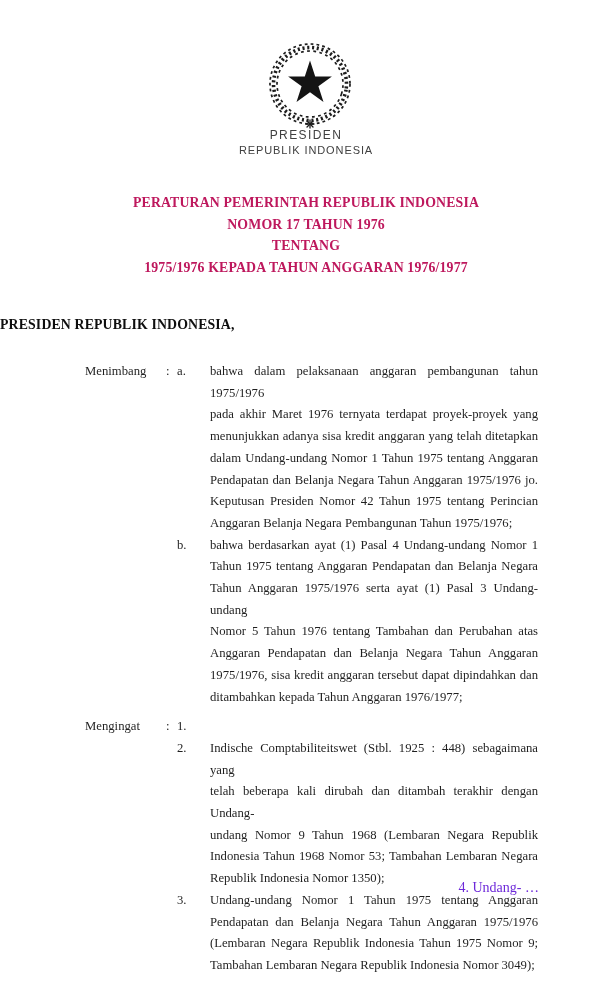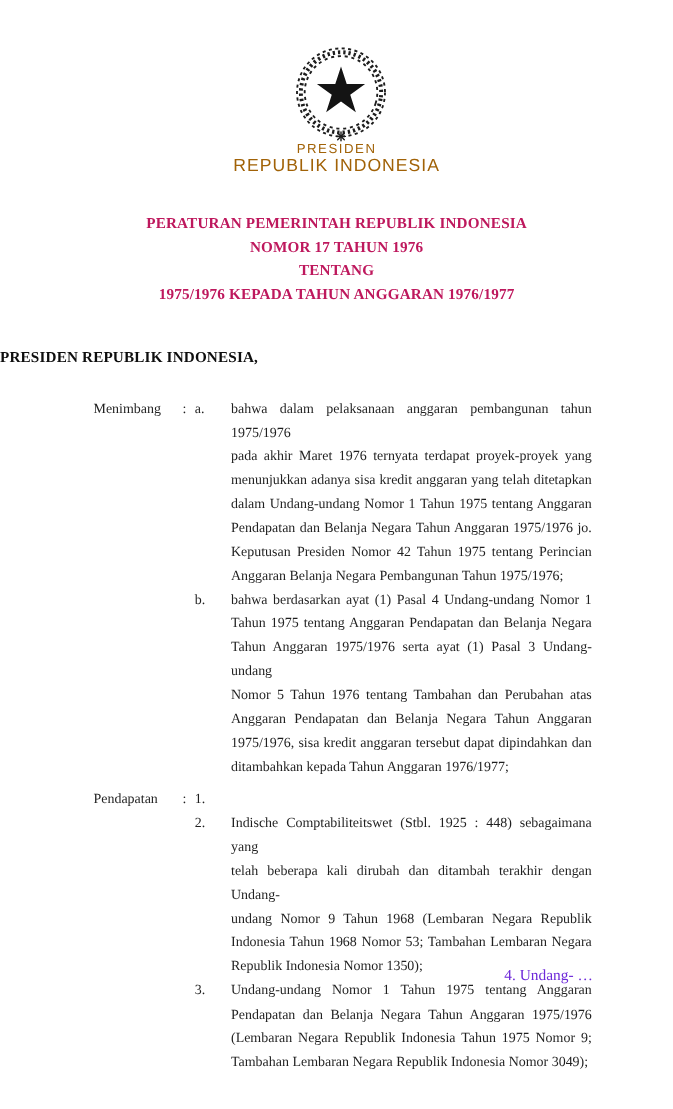--- a/index.html
+++ b/index.html
@@ -21,7 +21,7 @@
     position:absolute;top:128px;left:0;right:0;
     text-align:center;
     font-family:"Liberation Sans", sans-serif;
-    color:#a16207;
+    color:#404040;
   }
   .header-line1{font-size:12px;line-height:15px;letter-spacing:1.4px;}
   .header-line2{font-size:16px;line-height:15px;letter-spacing:0.9px;}

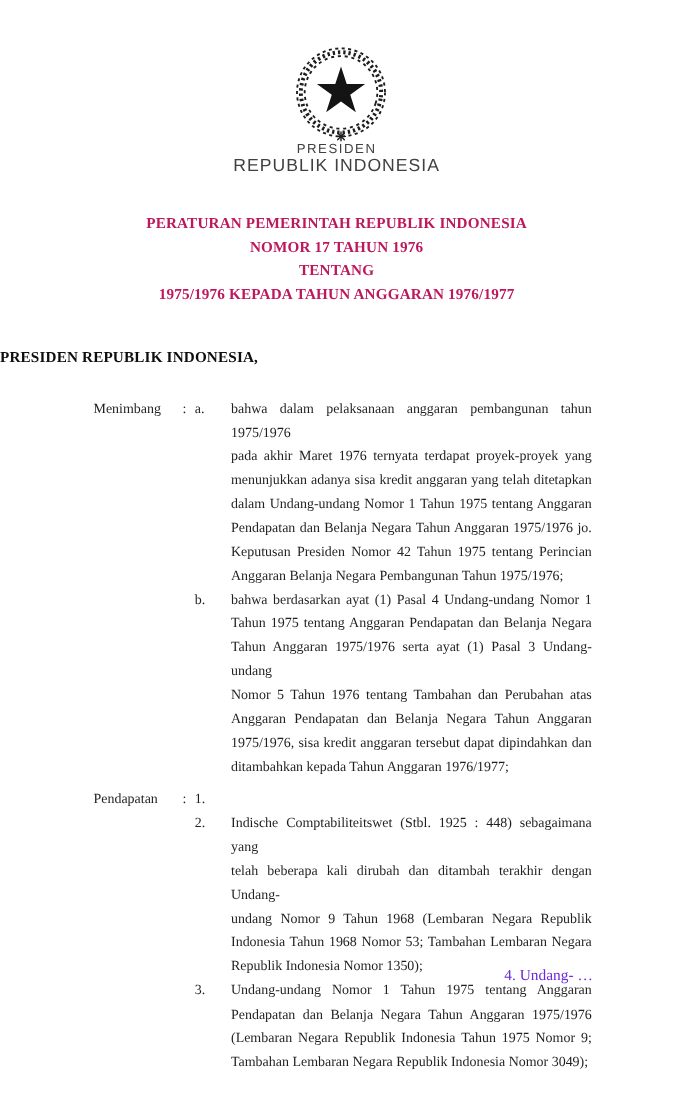--- a/index.html
+++ b/index.html
@@ -24,7 +24,7 @@
     color:#404040;
   }
   .header-line1{font-size:12px;line-height:15px;letter-spacing:1.4px;}
-  .header-line2{font-size:16px;line-height:15px;letter-spacing:0.9px;}
+  .header-line2{font-size:11px;line-height:15px;letter-spacing:0.9px;}
   
   .title-block{
     position:absolute;top:192px;left:0;right:0;

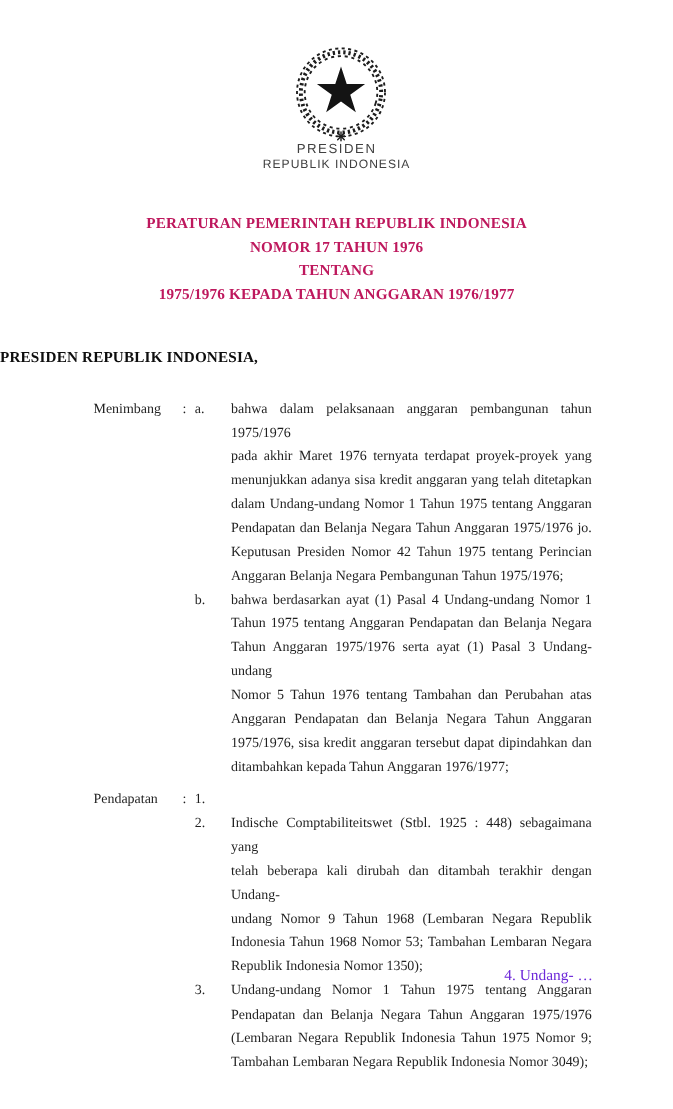--- a/index.html
+++ b/index.html
@@ -136,7 +136,7 @@
       </div>
       <div class="section gap">
         <div class="item-row">
-    <div class="col-label">Pendapatan</div>
+    <div class="col-label">Mengingat</div>
     <div class="col-colon">:</div>
     <div class="col-marker">1.</div>
   </div>

